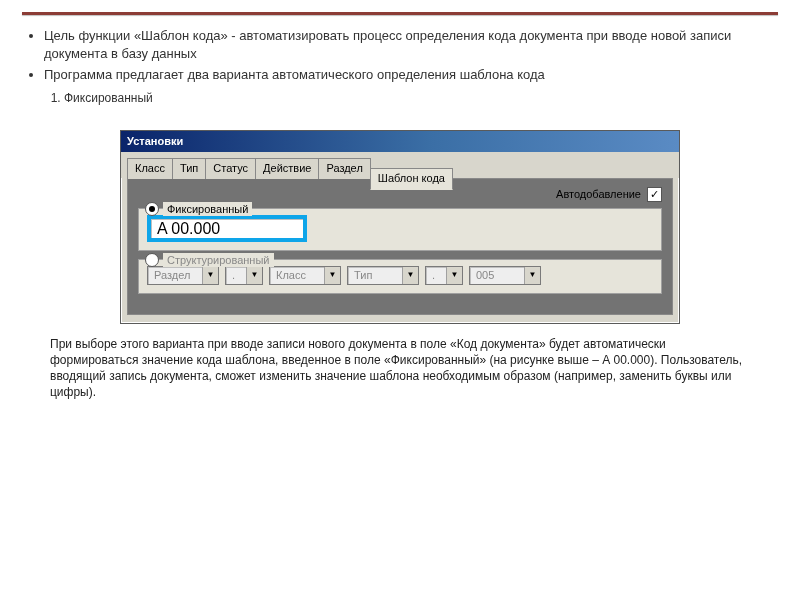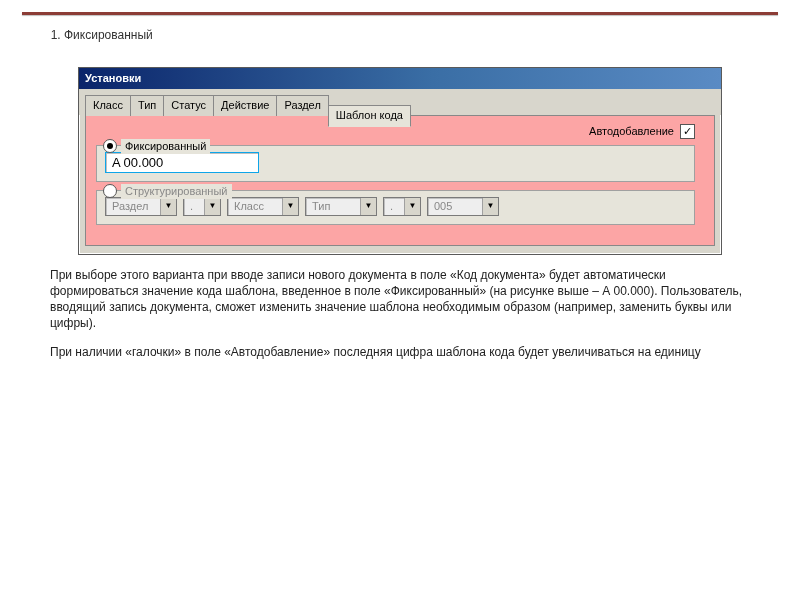--- a/index.html
+++ b/index.html
@@ -198,6 +198,10 @@
 
   <div class="hr"></div>
 
+  <ul class="ul1">
+    <li>Цель функции «Шаблон кода» - автоматизировать процесс определения кода документа при вводе новой записи документа в базу данных</li>
+    <li>Программа предлагает два варианта автоматического определения шаблона кода</li>
+  </ul>
   <ol class="ol1">
     <li>Фиксированный</li>
   </ol>

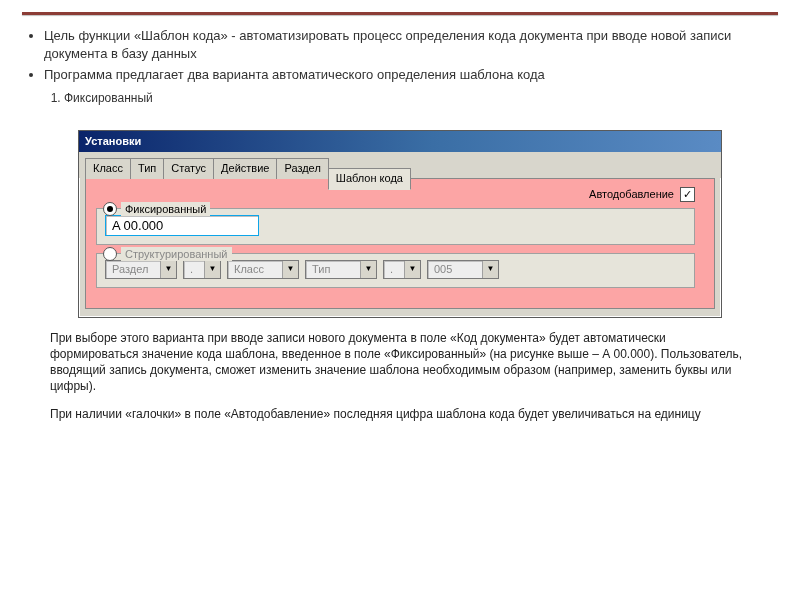--- a/index.html
+++ b/index.html
@@ -41,7 +41,7 @@
   
   .shot-wrap {
     margin: 24px auto 8px auto;
-    width: 644px;
+    width: 560px;
   }
   .win {
     font-family: "Tahoma", "MS Sans Serif", Arial, sans-serif;

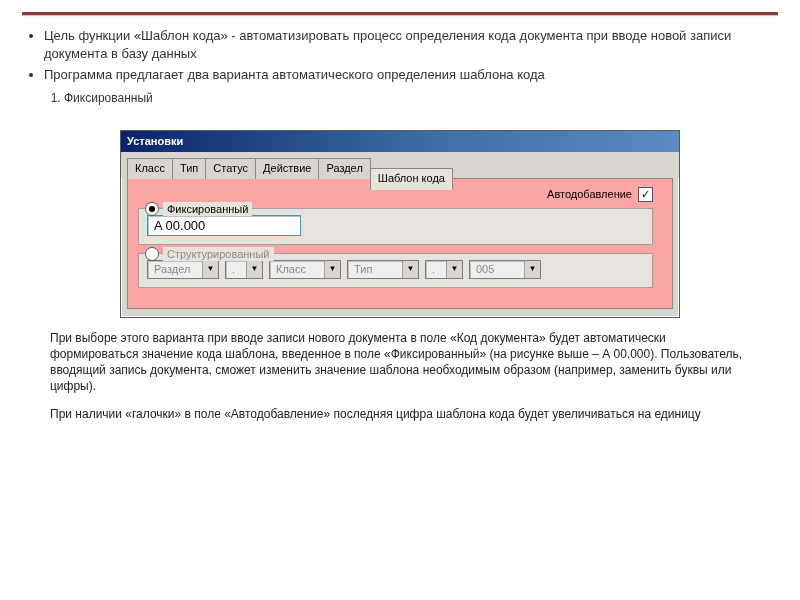--- a/index.html
+++ b/index.html
@@ -85,8 +85,8 @@
   }
   .tabpanel {
     border: 1px solid #888;
-    background: #fca5a5;
-    padding: 8px 19px 12px 10px;
+    background: #737373;
+    padding: 8px 10px 12px 10px;
     margin: 0 6px 8px 6px;
   }
   .row-auto {

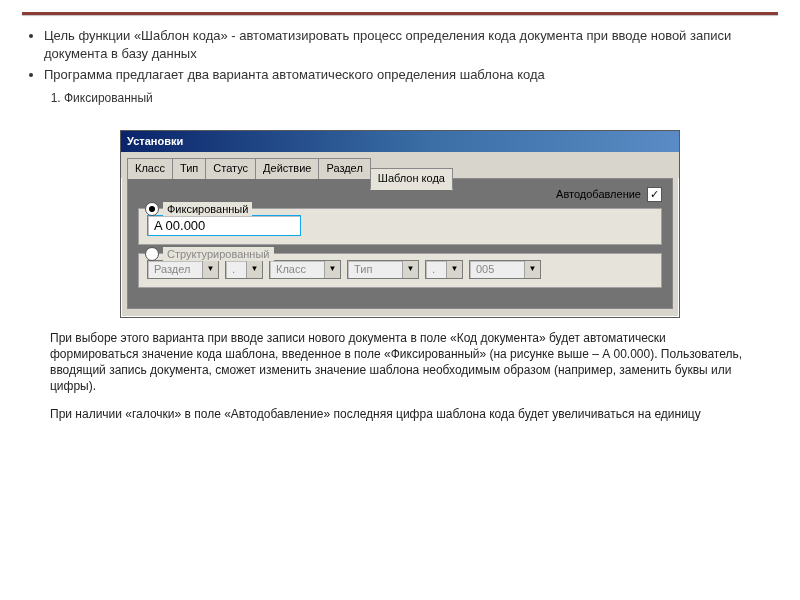--- a/index.html
+++ b/index.html
@@ -143,11 +143,11 @@
   .txt {
     display: inline-block;
     background: #fff;
-    border: 1px solid #0ea5e9;
+    border: 4px solid #0ea5e9;
     box-shadow: inset 1px 1px 0 #bfbfbf;
     padding: 2px 6px;
     min-width: 140px;
-    font-size: 13px;
+    font-size: 16px;
     height: 15px;
     line-height: 15px;
   }

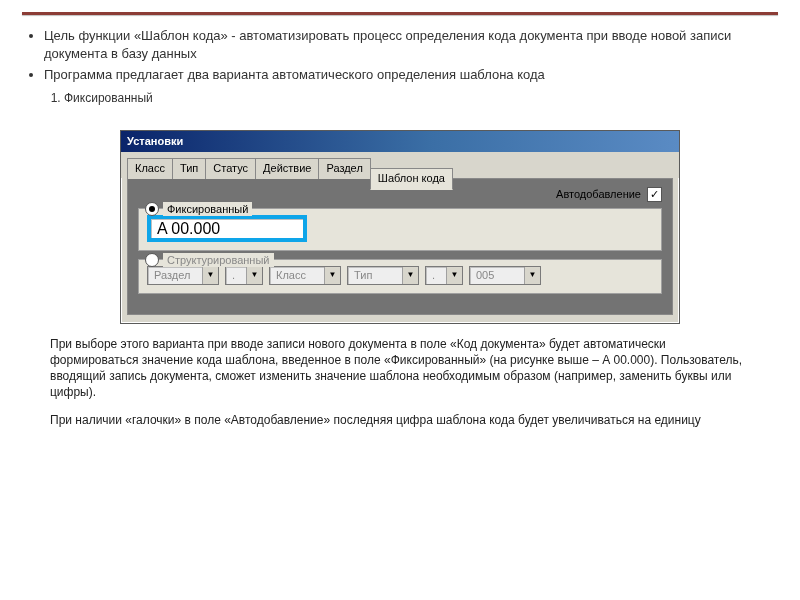--- a/index.html
+++ b/index.html
@@ -270,7 +270,6 @@
   </div>
 
   <div class="para">При выборе этого варианта при вводе записи нового документа в поле «Код документа» будет автоматически формироваться значение кода шаблона, введенное в поле «Фиксированный» (на рисунке выше – А 00.000). Пользователь, вводящий запись документа, сможет изменить значение шаблона необходимым образом (например, заменить буквы или цифры).</div>
-  <div class="para">При наличии «галочки» в поле «Автодобавление» последняя цифра шаблона кода будет увеличиваться на единицу</div>
 
 </div>
 

